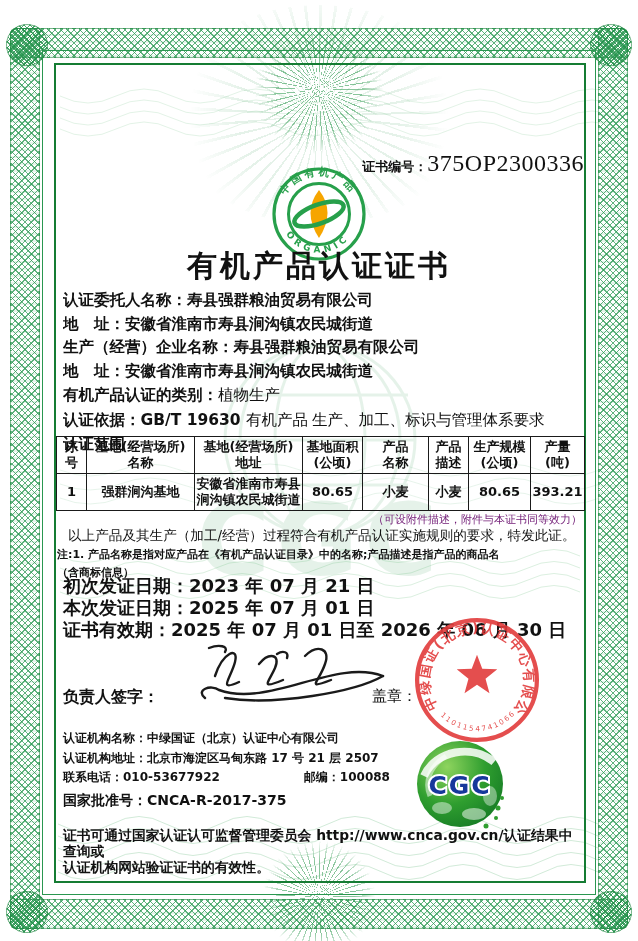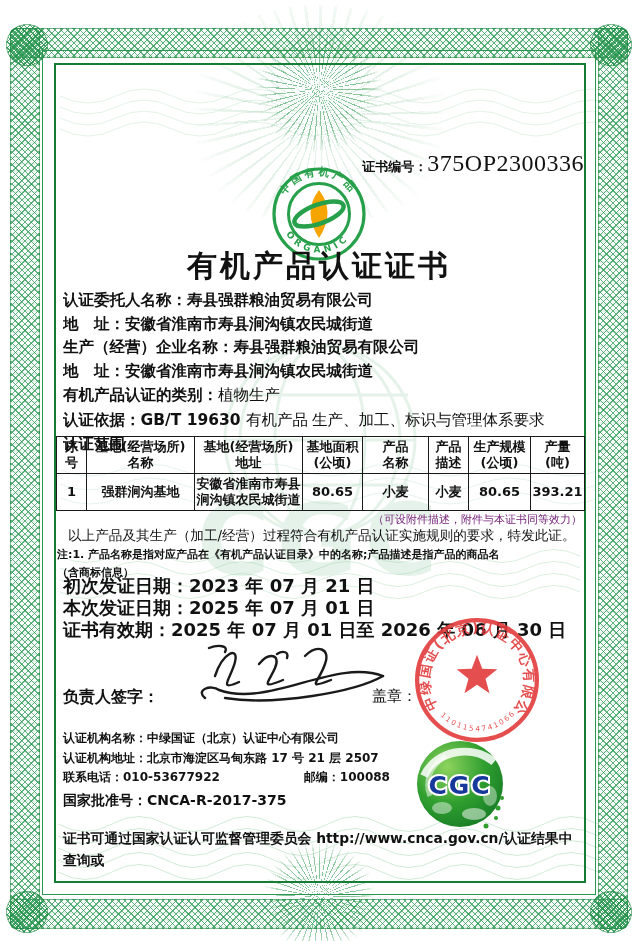--- a/index.html
+++ b/index.html
@@ -64,7 +64,7 @@
   .agency .ln{font-size:12px;font-weight:700;line-height:19.5px;white-space:nowrap;}
   .agency .zip{margin-left:84px;}
   .approval{left:63px;top:792px;font-size:14px;font-weight:700;}
-  .footer{left:63px;right:56px;top:827px;font-size:13.8px;font-weight:700;line-height:22px;}
+  .footer{left:63px;right:56px;top:827px;font-size:13.8px;font-weight:700;line-height:16px;}
 </style>
 </head>
 <body>

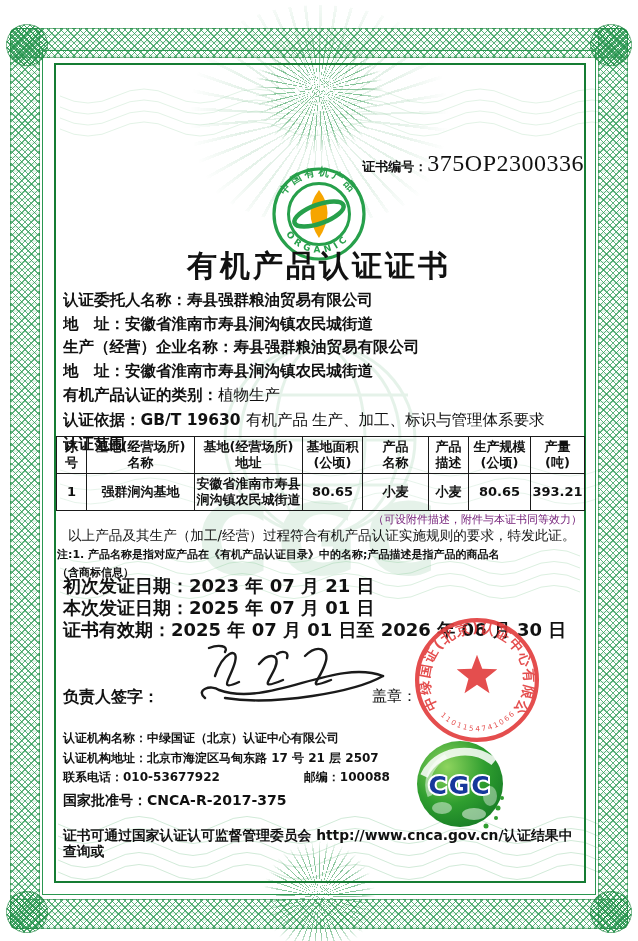--- a/index.html
+++ b/index.html
@@ -281,6 +281,7 @@
 
   <div class="content-el footer">
     <div>证书可通过国家认证认可监督管理委员会 http://www.cnca.gov.cn/认证结果中查询或</div>
+    <div>认证机构网站验证证书的有效性。</div>
   </div>
 
 </div>

